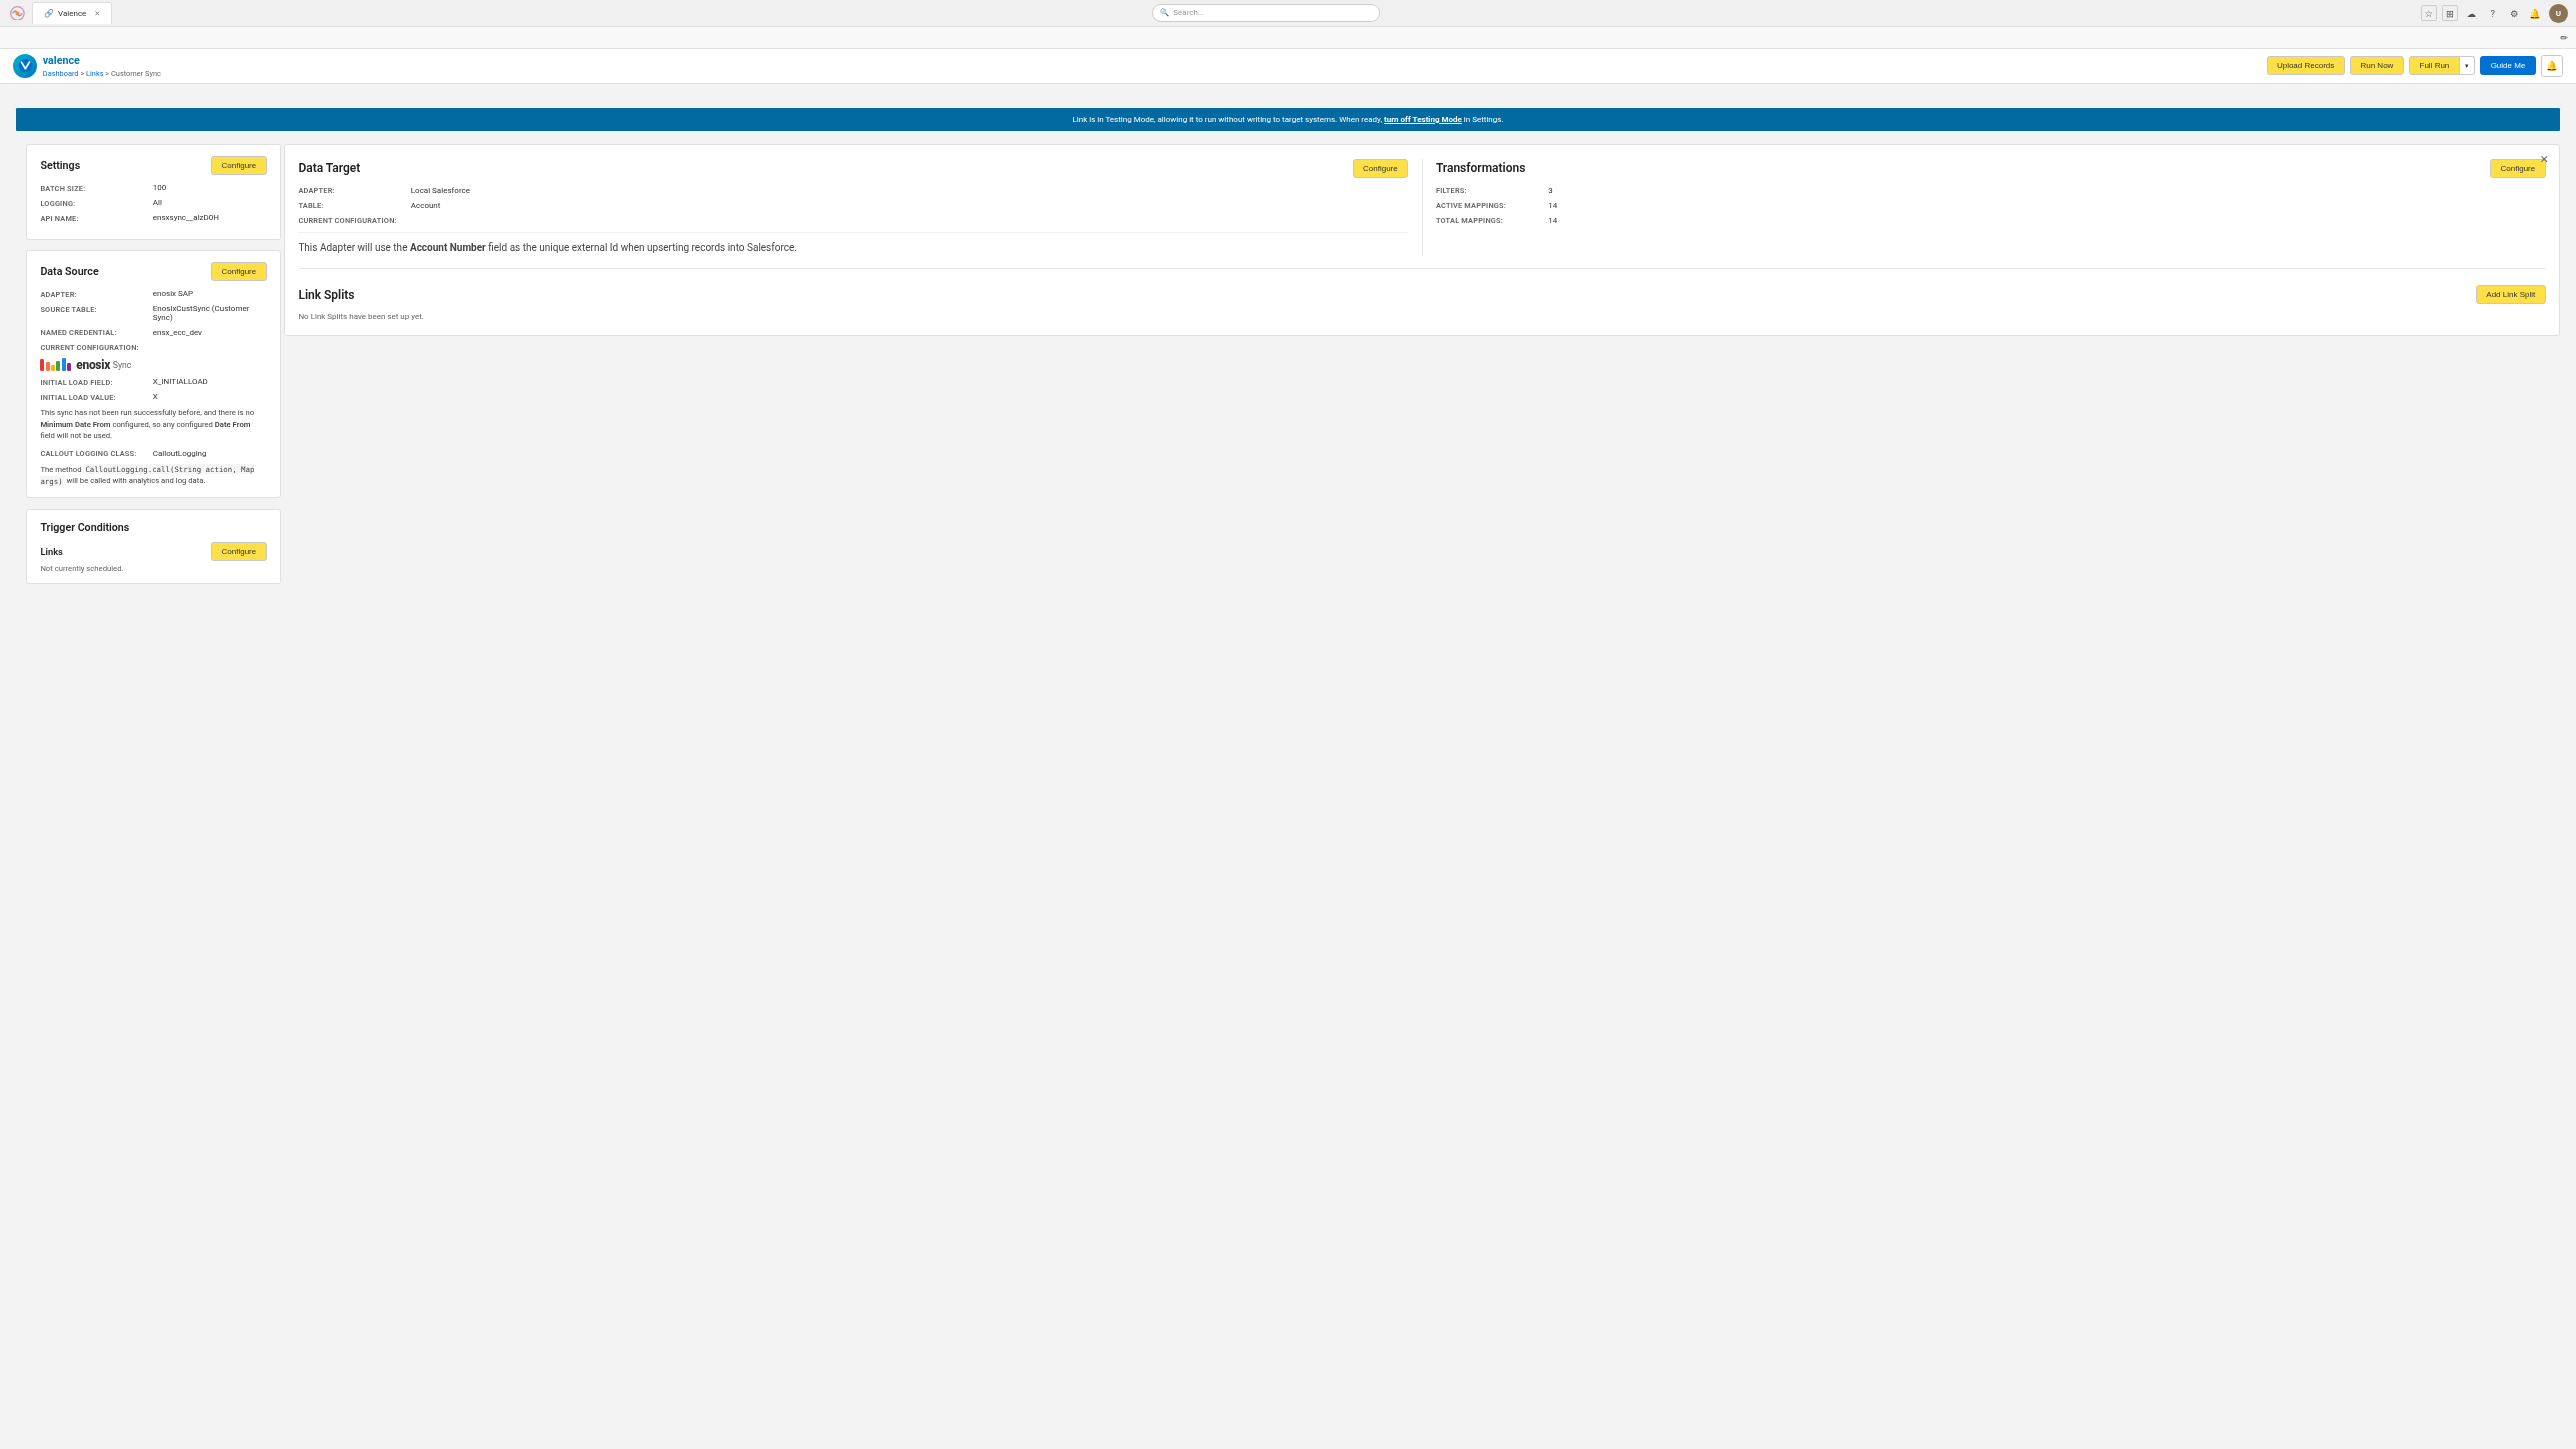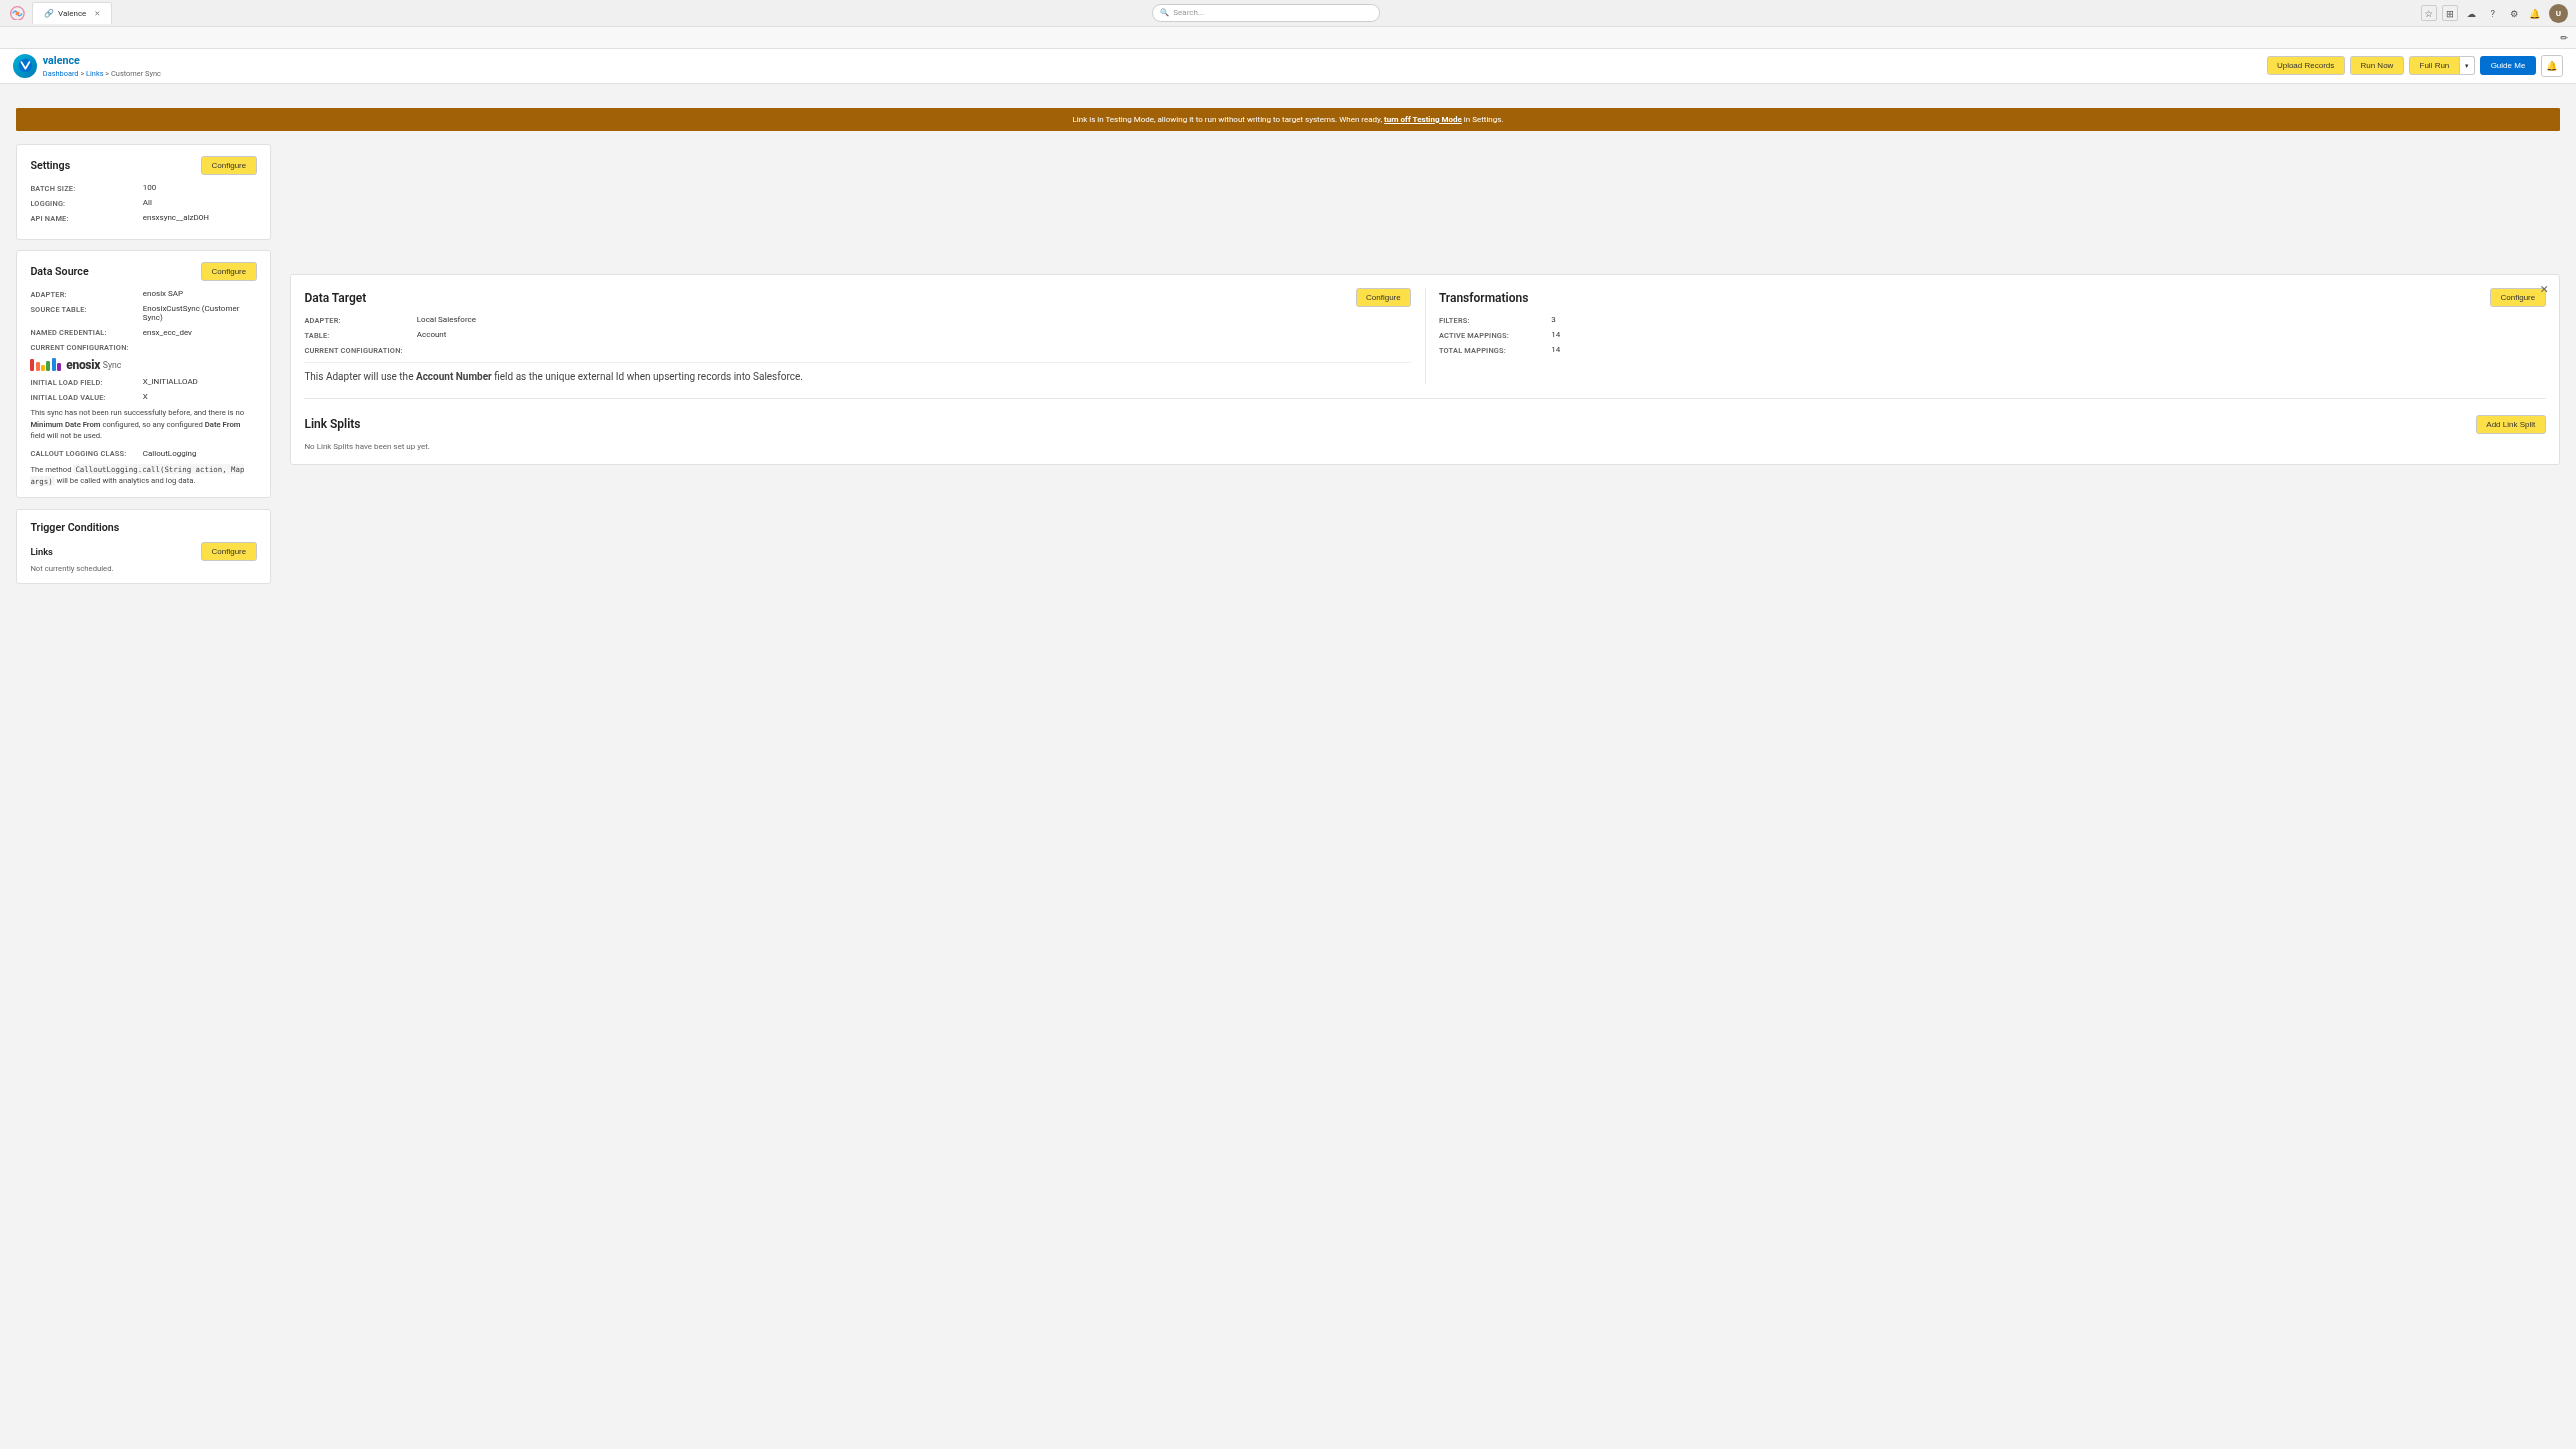--- a/index.html
+++ b/index.html
@@ -224,7 +224,7 @@
 
     
     .testing-banner {
-      background: #a16207;
+      background: #0369a1;
       color: #fff;
       padding: 6.7px 13.4px;
       font-size: 8px;

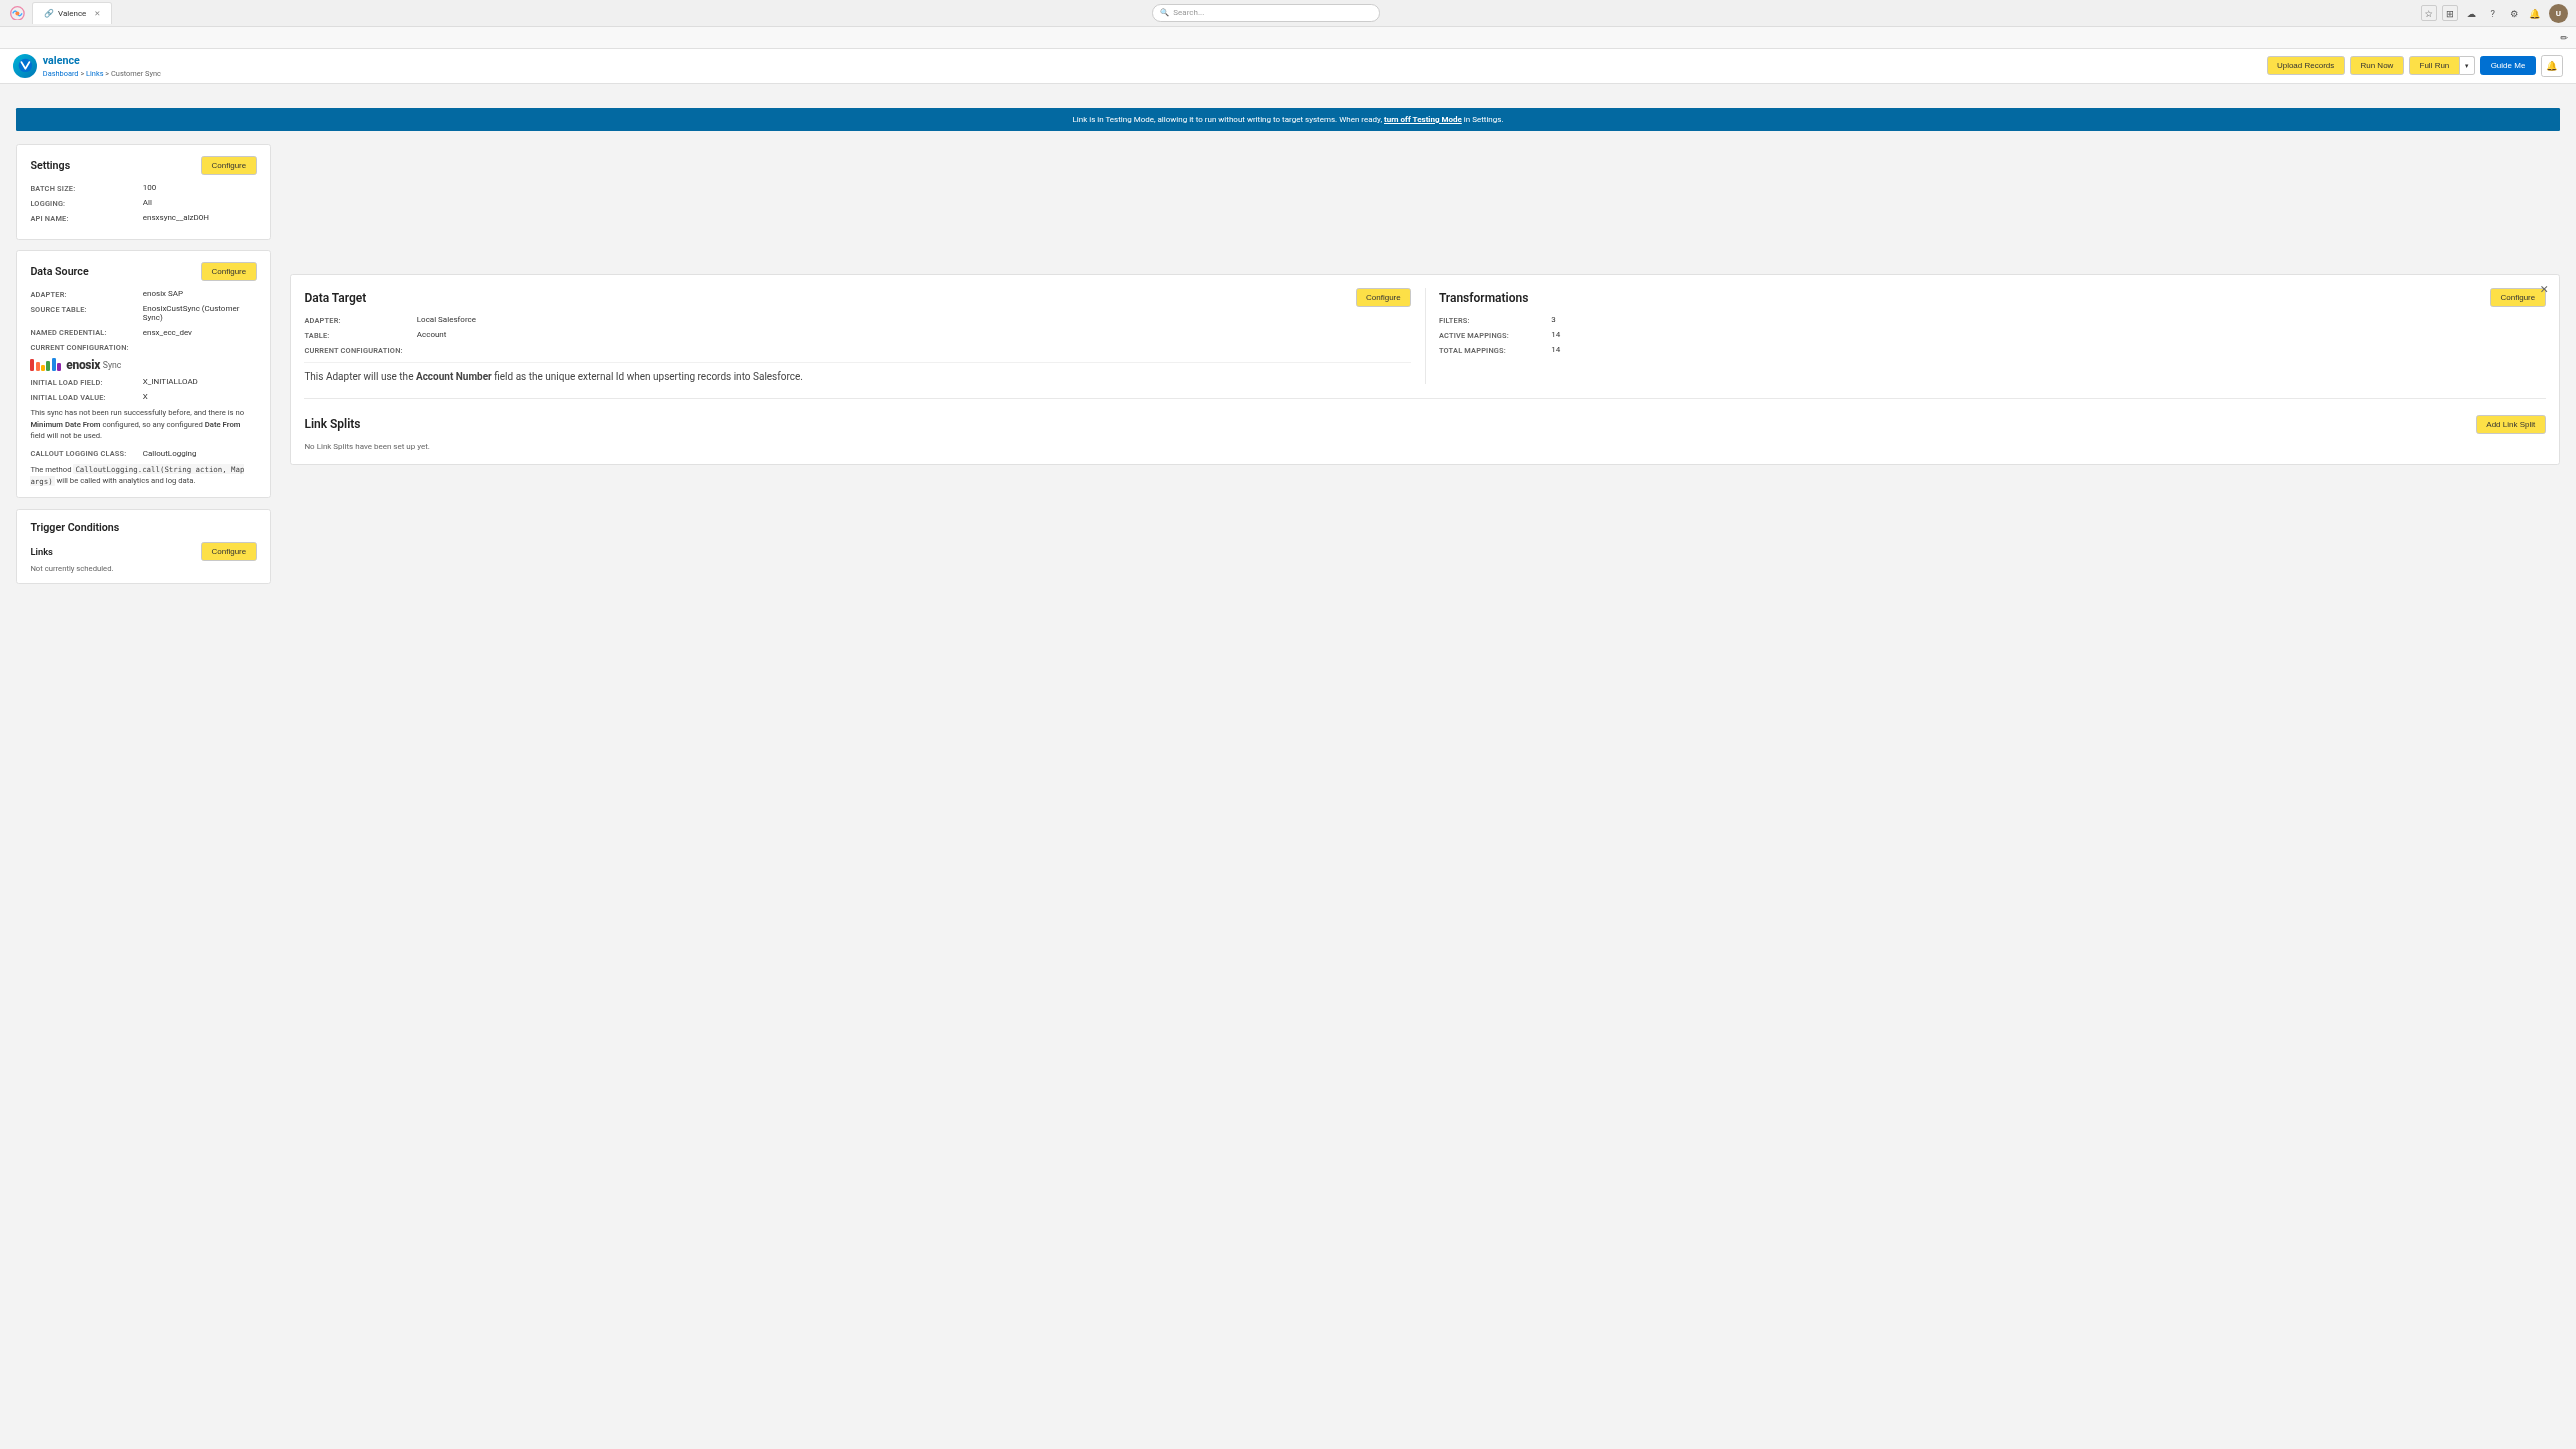--- a/index.html
+++ b/index.html
@@ -242,8 +242,9 @@
     
     .main-layout {
       display: flex;
-      gap: 19px;
-      align-items: center;
+      gap: 3px;
+      align-items: flex-start;
+      margin-left: 10px;
     }
 
     

